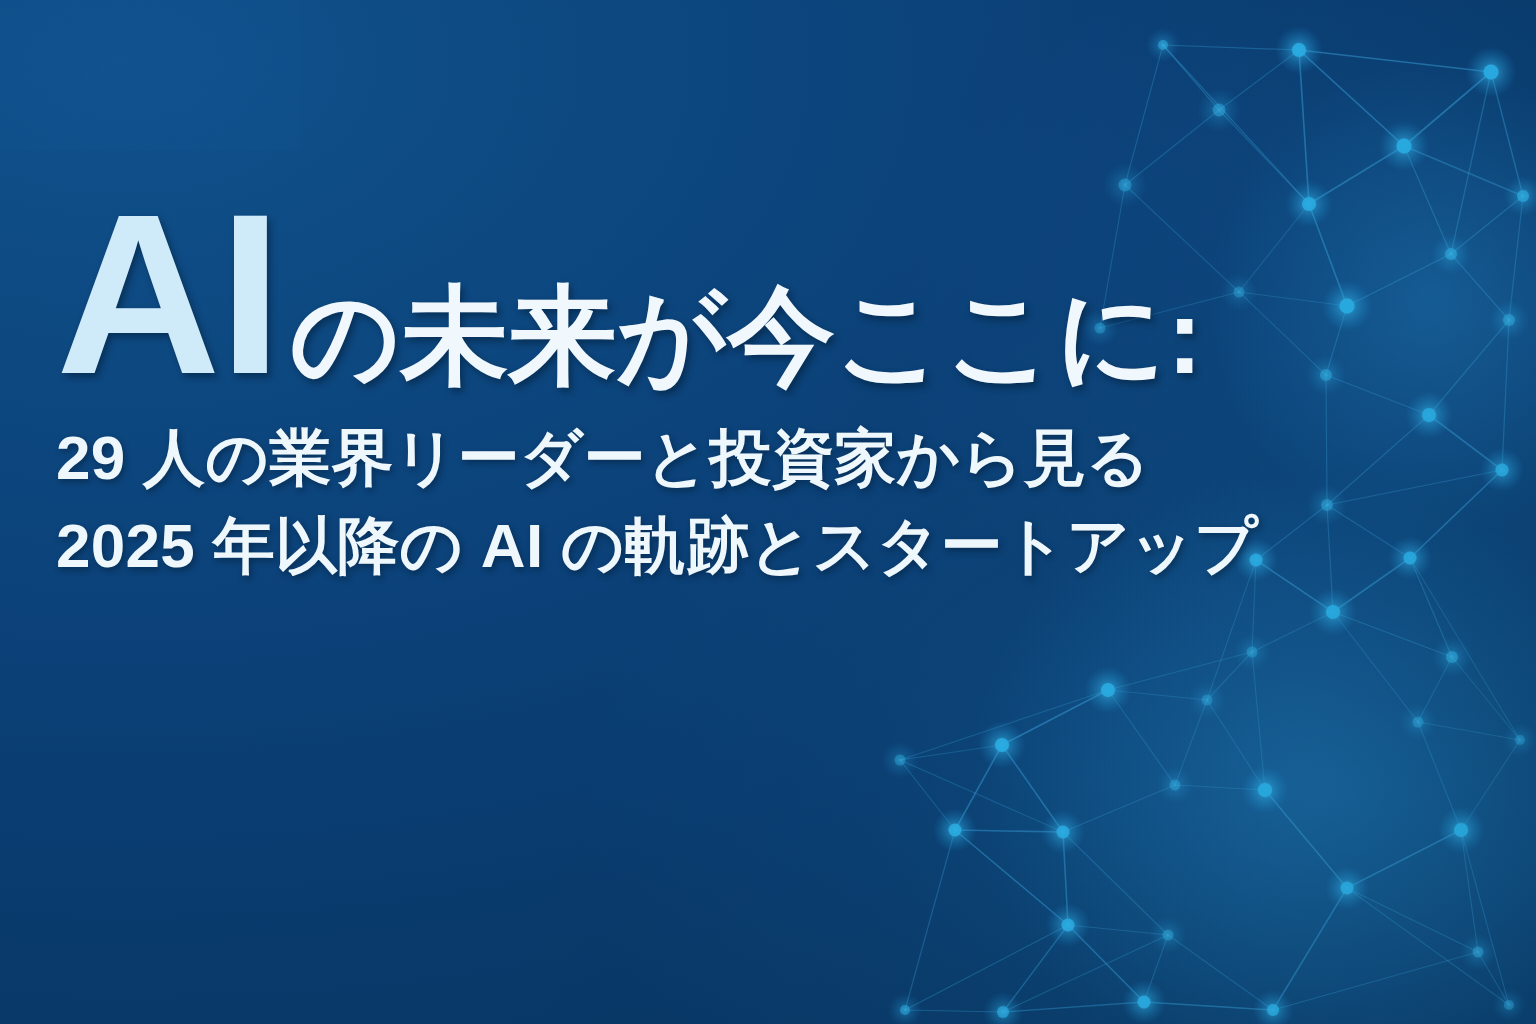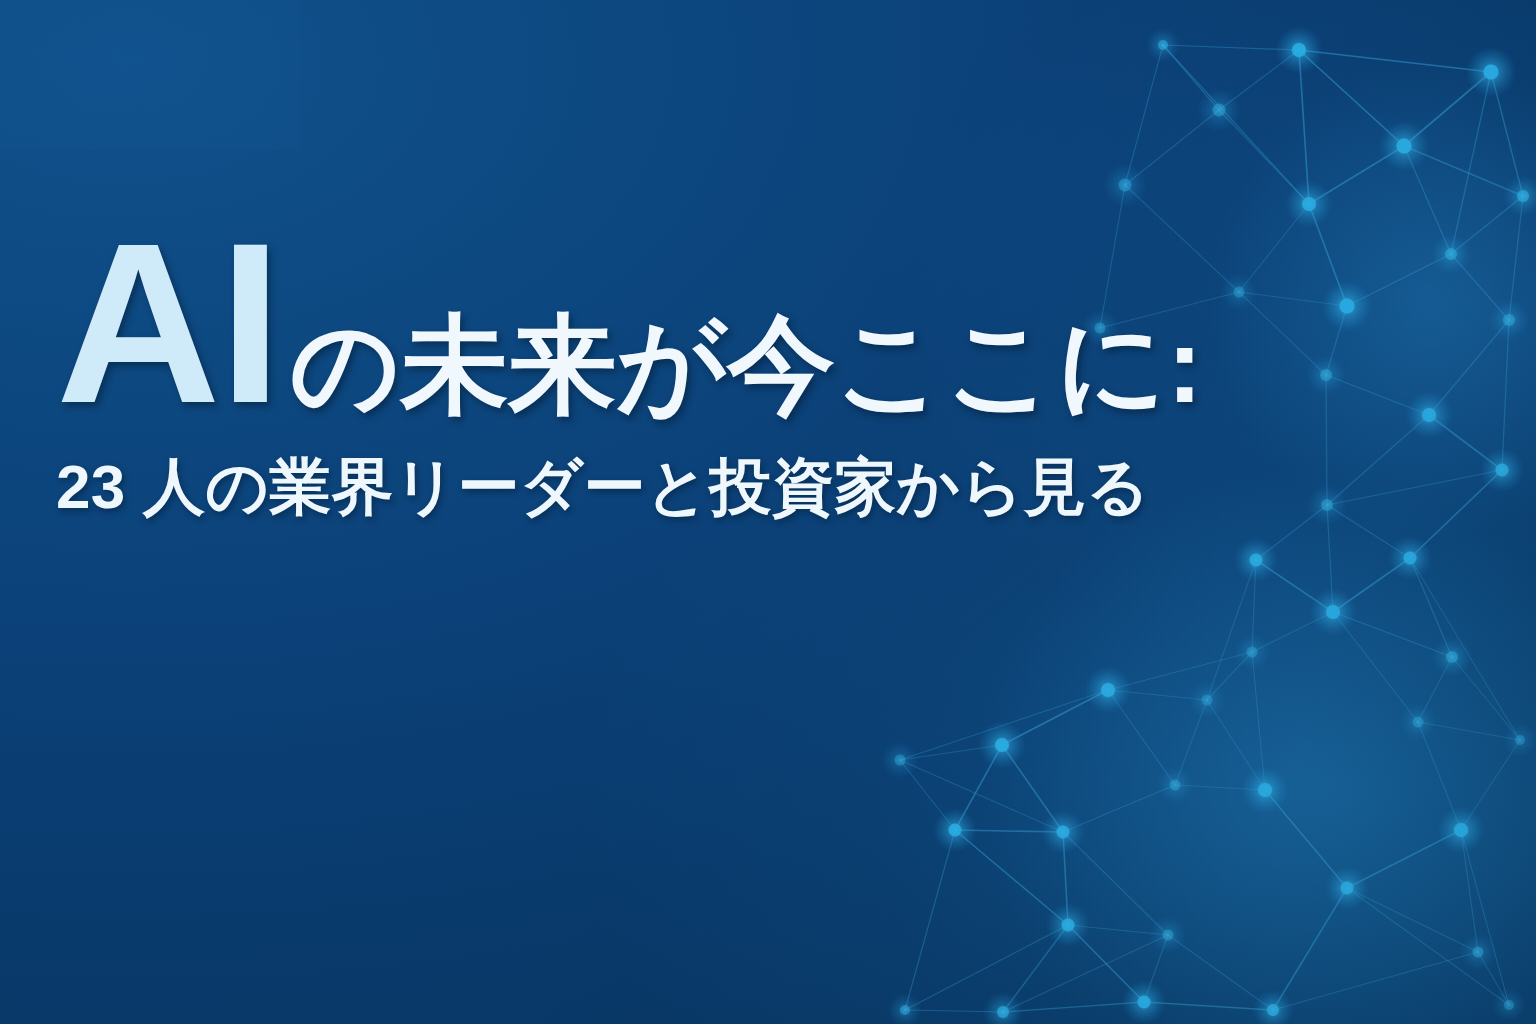--- a/index.html
+++ b/index.html
@@ -58,7 +58,7 @@
   .text-block {
     position: absolute;
     left: 56px;
-    top: 209px;
+    top: 180px;
     width: 1400px;
   }
   .headline {

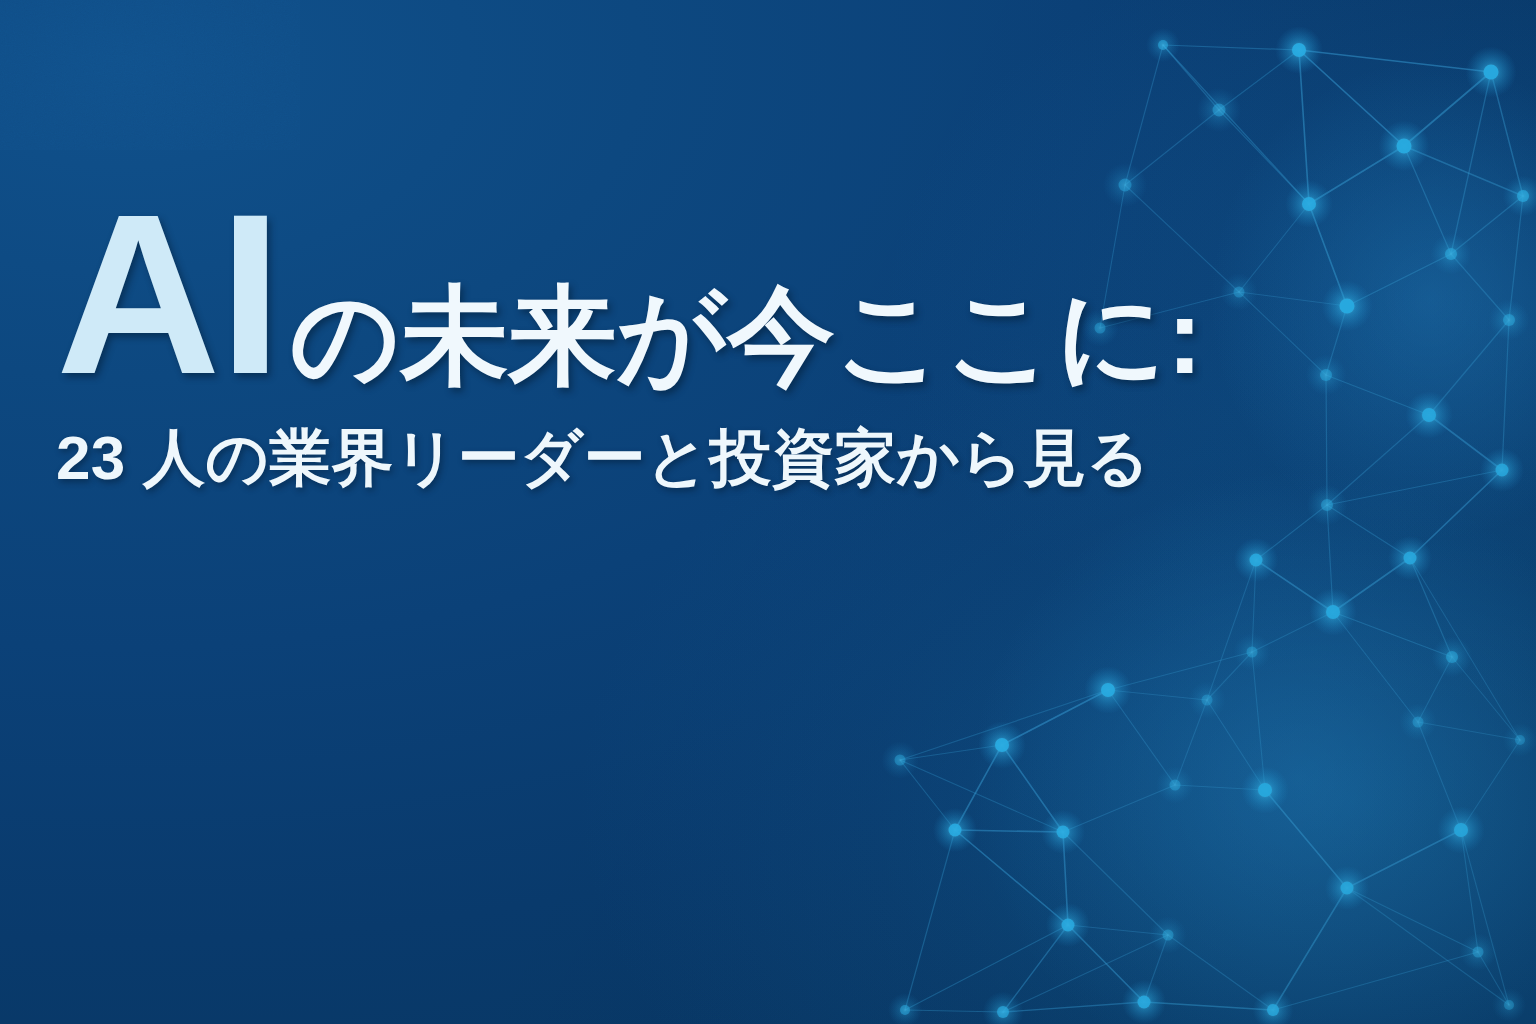--- a/index.html
+++ b/index.html
@@ -317,7 +317,7 @@
     </div>
 
     <div class="subtitle">
-      <span class="ln">23 人の業界リーダーと投資家から見る</span>
+      <span class="ln">29 人の業界リーダーと投資家から見る</span>
     </div>
 
   </div>

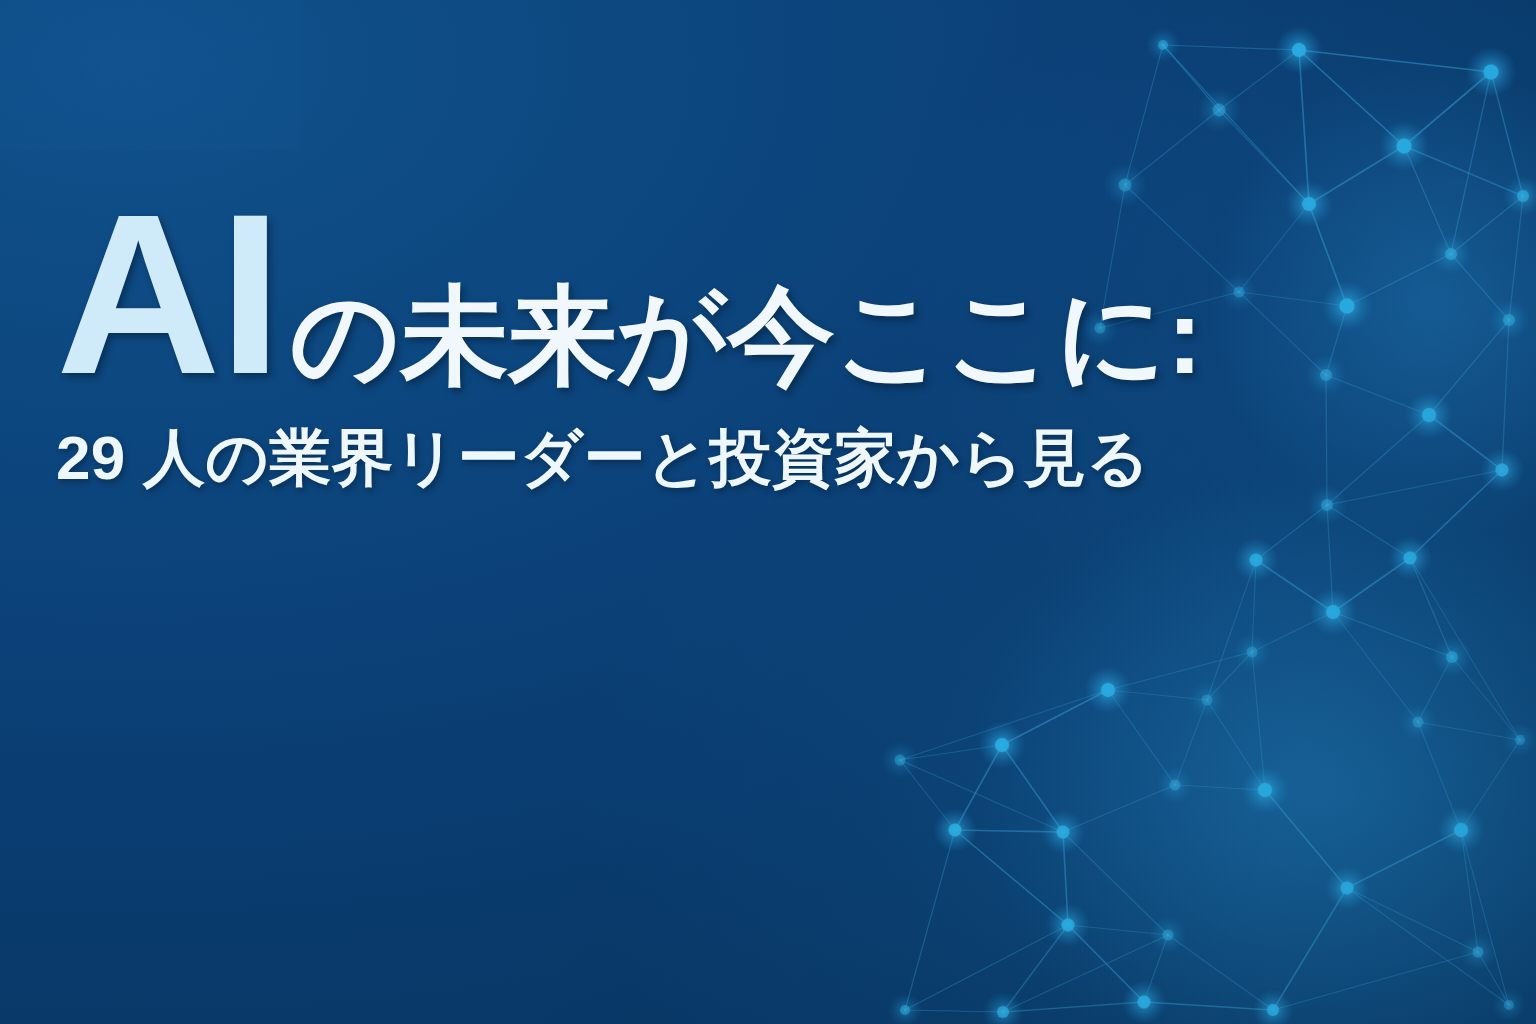--- a/index.html
+++ b/index.html
@@ -318,6 +318,7 @@
 
     <div class="subtitle">
       <span class="ln">29 人の業界リーダーと投資家から見る</span>
+      <span class="ln">2025 年以降の AI の軌跡とスタートアップ</span>
     </div>
 
   </div>

